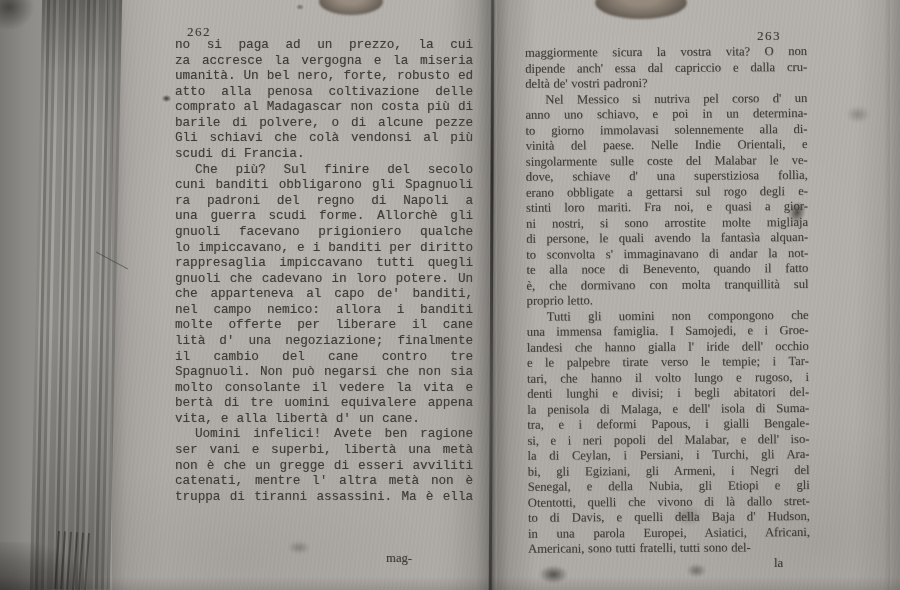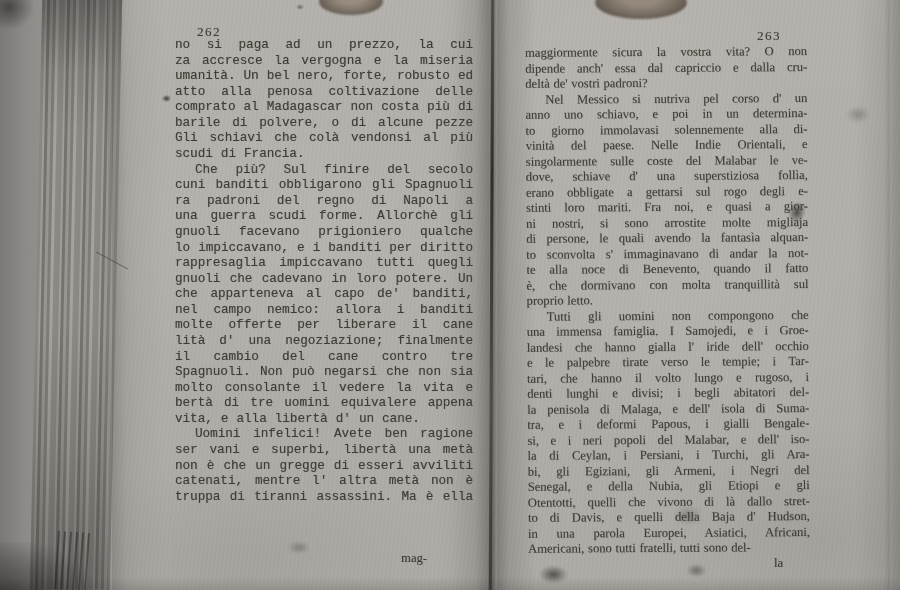--- a/index.html
+++ b/index.html
@@ -64,7 +64,7 @@
   
   .ink{color:#403d37;text-shadow:0.3px 0.3px 0.7px rgba(64,61,55,0.45);}
   .pagenum{font-size:13px;letter-spacing:1.5px;}
-  .pn-left{left:197px;top:24px;}
+  .pn-left{left:187px;top:24px;}
   .pn-right{left:757px;top:28px;}
   .text-block{font-size:12.6px;}
   .tb-left{left:175px;top:38px;width:298px;font-family:Liberation Mono, monospace;}

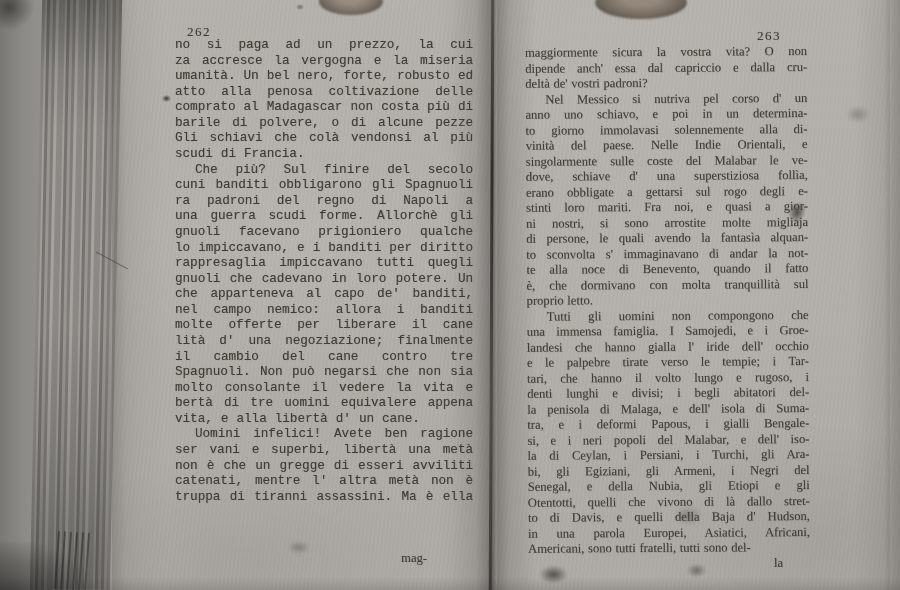--- a/index.html
+++ b/index.html
@@ -75,7 +75,7 @@
   .line.ind{text-indent:20px;}
   .line.end{text-align-last:left;}
   .catchword{font-size:12.6px;text-align:right;box-sizing:border-box;}
-  .cw-left{left:175px;top:551px;width:298px;padding-right:46px;text-align:right;}
+  .cw-left{left:160px;top:551px;width:298px;padding-right:46px;text-align:right;}
   .cw-right{left:525px;top:556px;width:282px;padding-right:24px;}
 </style>
 </head>

